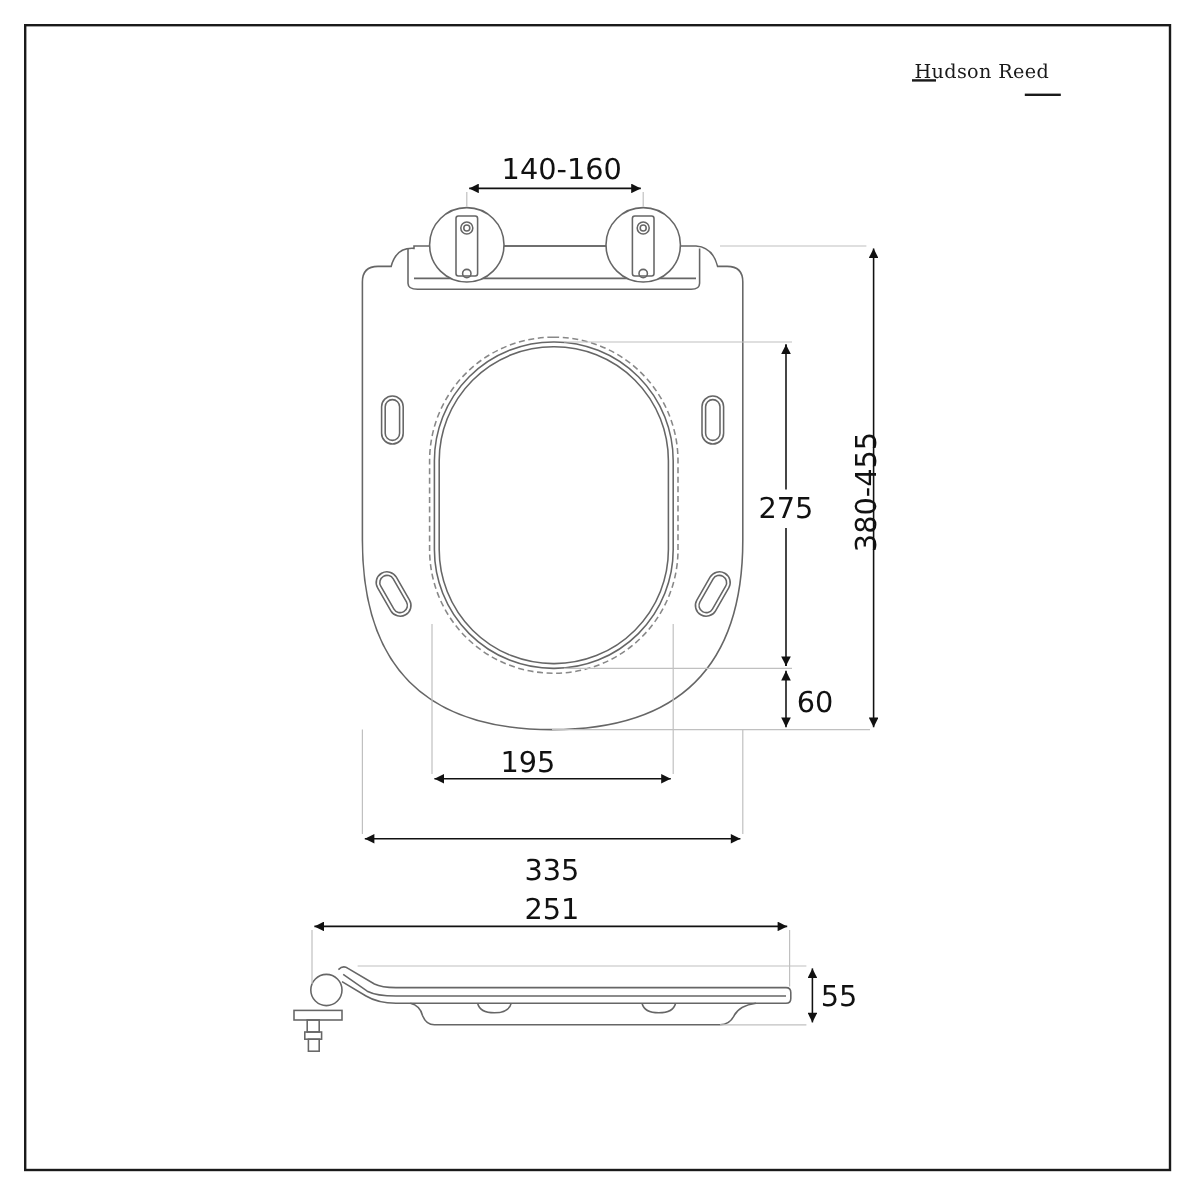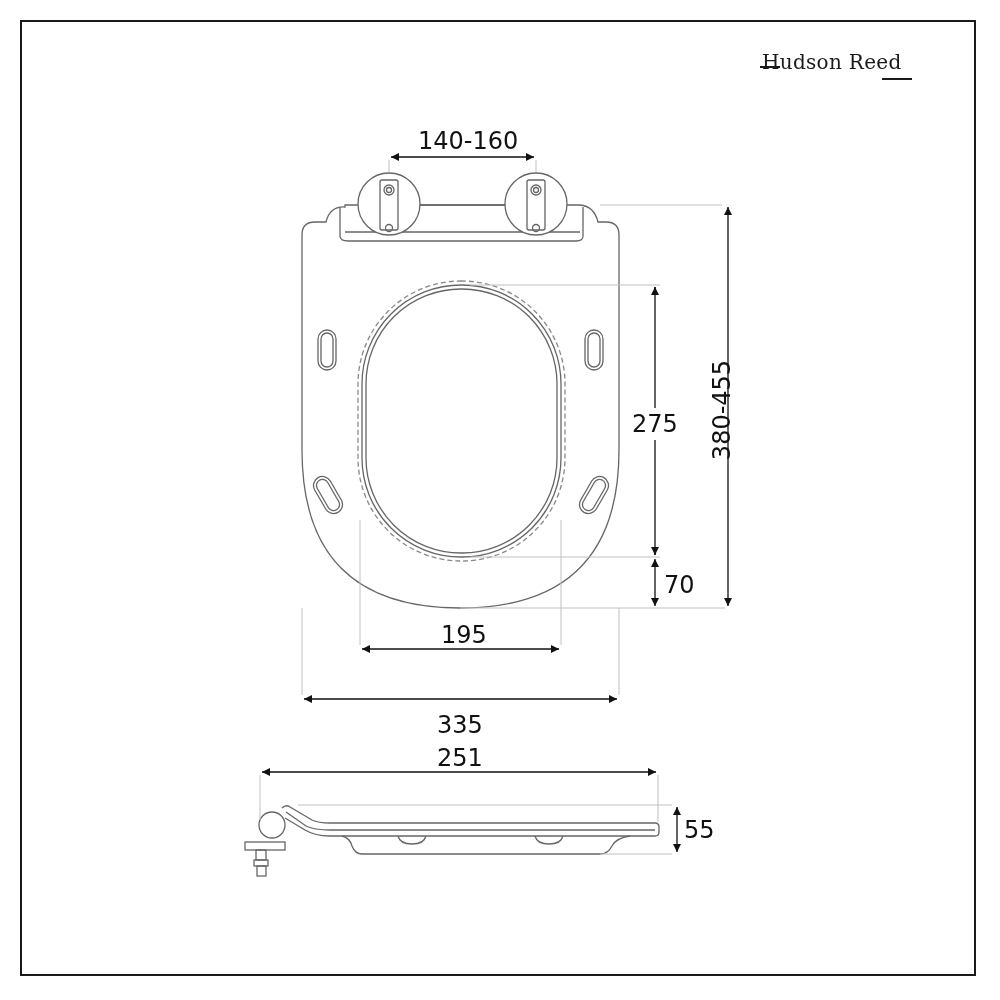--- a/index.html
+++ b/index.html
@@ -6,7 +6,7 @@
   body { width: 1000px; height: 1000px; position: relative; overflow: hidden; font-family: "DejaVu Sans", sans-serif; }
   #frame { position: absolute; left: 20px; top: 20px; width: 956px; height: 956px; border: 2px solid #1a1a1a; box-sizing: border-box; }
   #drawing { position: absolute; left: 0; top: 0; }
-  .brand { position: absolute; left: 762px; top: 50px; font-family: "DejaVu Serif", serif; font-size: 20px; color: #1a1a1a; letter-spacing: 0.3px; }
+  .brand { position: absolute; left: 762px; top: 50px; font-family: "DejaVu Serif", serif; font-size: 16px; color: #1a1a1a; letter-spacing: 0.3px; }
   .brand .strike { position: absolute; left: -2px; top: 16px; width: 20px; height: 1.5px; background: #1a1a1a; }
   .brand .under { position: absolute; right: -10px; top: 28px; width: 30px; height: 1.5px; background: #1a1a1a; }
   .dim { position: absolute; font-family: "DejaVu Sans", sans-serif; font-size: 24px; color: #111; line-height: 1; white-space: nowrap; }

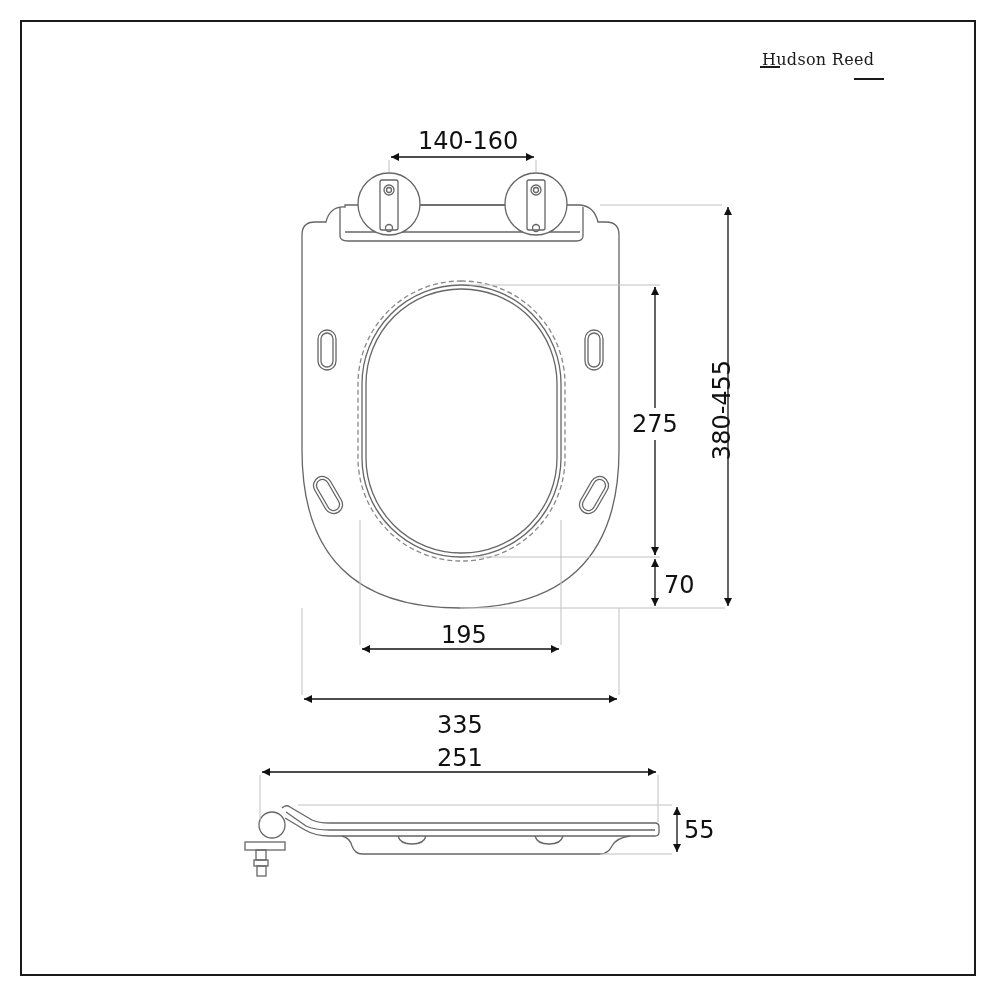--- a/index.html
+++ b/index.html
@@ -136,7 +136,7 @@
 <div class="dim" style="left:418px; top:129px;">140-160</div>
 <div class="dim vert" style="left:672px; top:398px;">380-455</div>
 <div class="dim" style="left:632px; top:412px;">275</div>
-<div class="dim" style="left:664px; top:573px;">70</div>
+<div class="dim" style="left:664px; top:573px;">60</div>
 <div class="dim" style="left:441px; top:623px;text-align:center;">195</div>
 <div class="dim" style="left:437px; top:673px;margin-top:40px;">335</div>
 <div class="dim" style="left:437px; top:746px;">251</div>

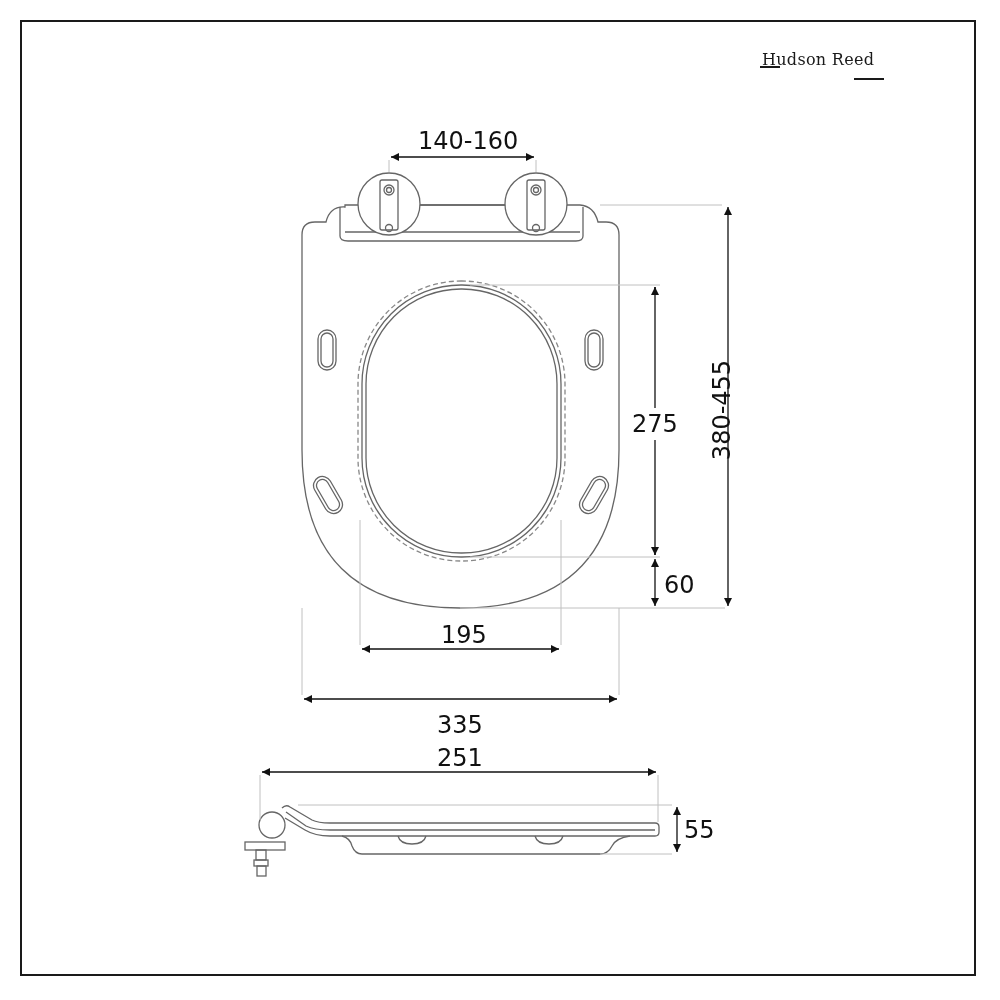--- a/index.html
+++ b/index.html
@@ -137,7 +137,7 @@
 <div class="dim vert" style="left:672px; top:398px;">380-455</div>
 <div class="dim" style="left:632px; top:412px;">275</div>
 <div class="dim" style="left:664px; top:573px;">60</div>
-<div class="dim" style="left:441px; top:623px;text-align:center;">195</div>
+<div class="dim" style="left:417px; top:623px;text-align:center;">195</div>
 <div class="dim" style="left:437px; top:673px;margin-top:40px;">335</div>
 <div class="dim" style="left:437px; top:746px;">251</div>
 <div class="dim" style="left:684px; top:818px;">55</div>

